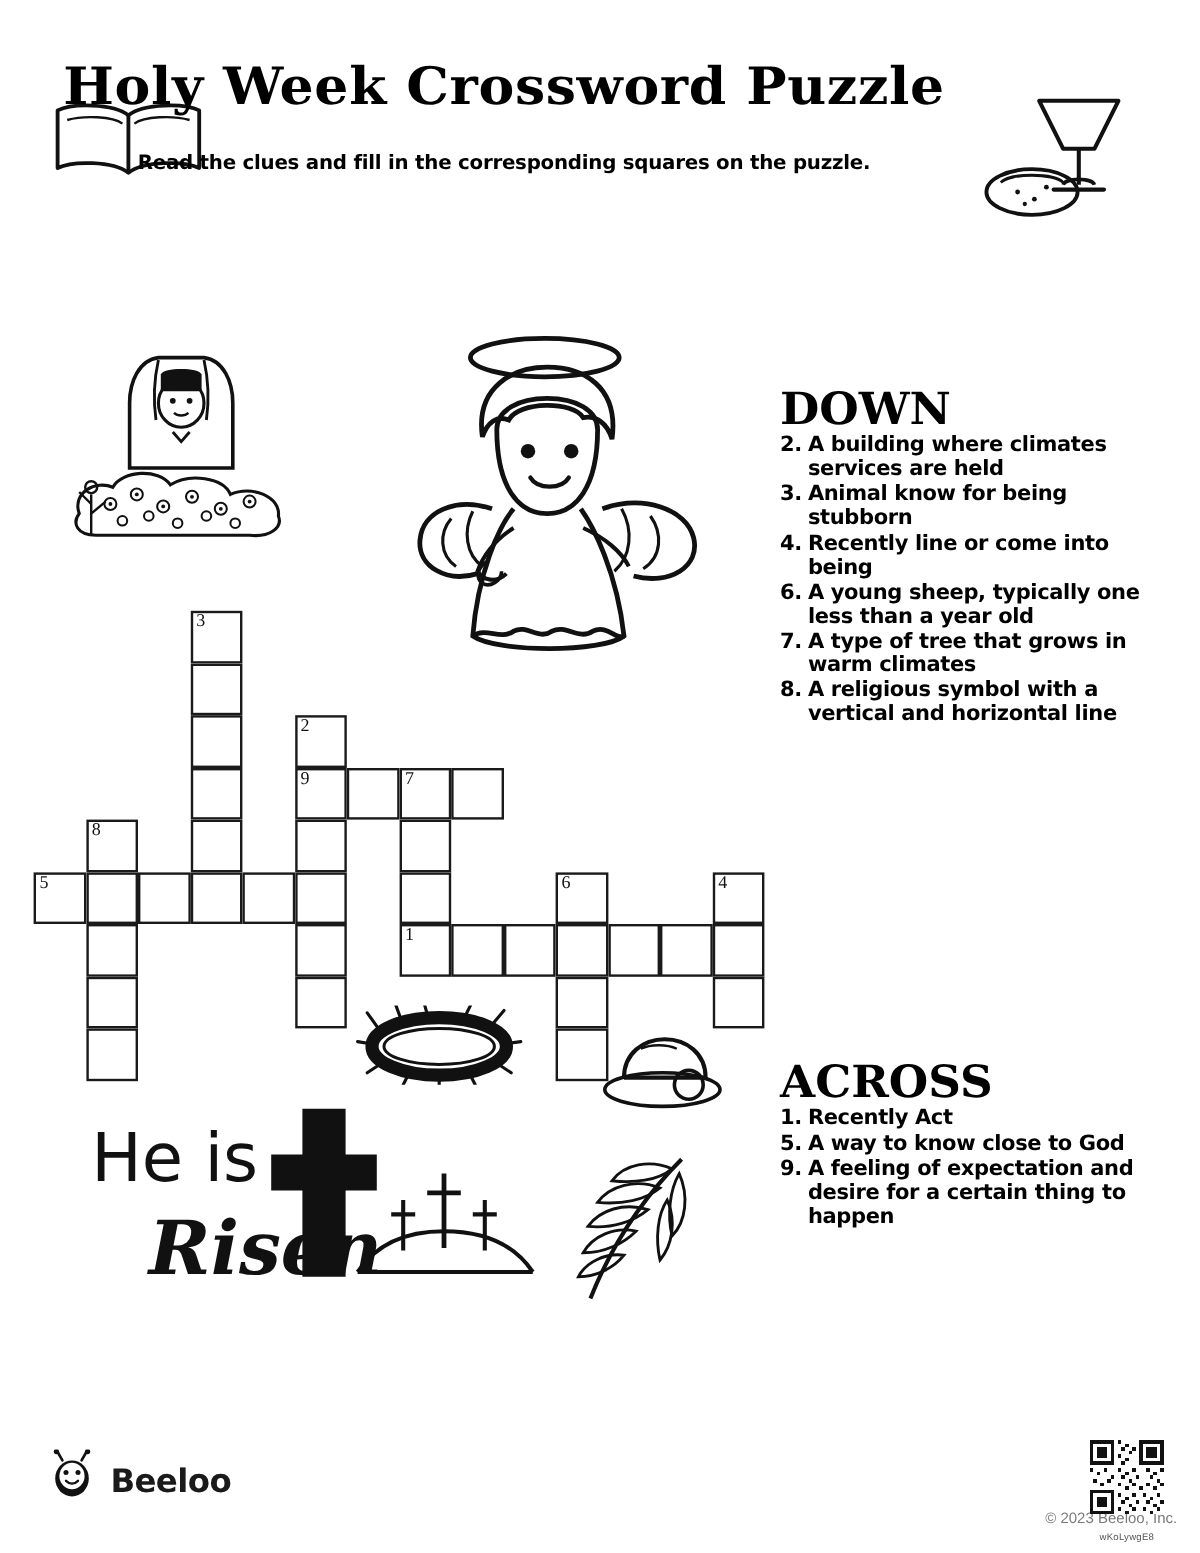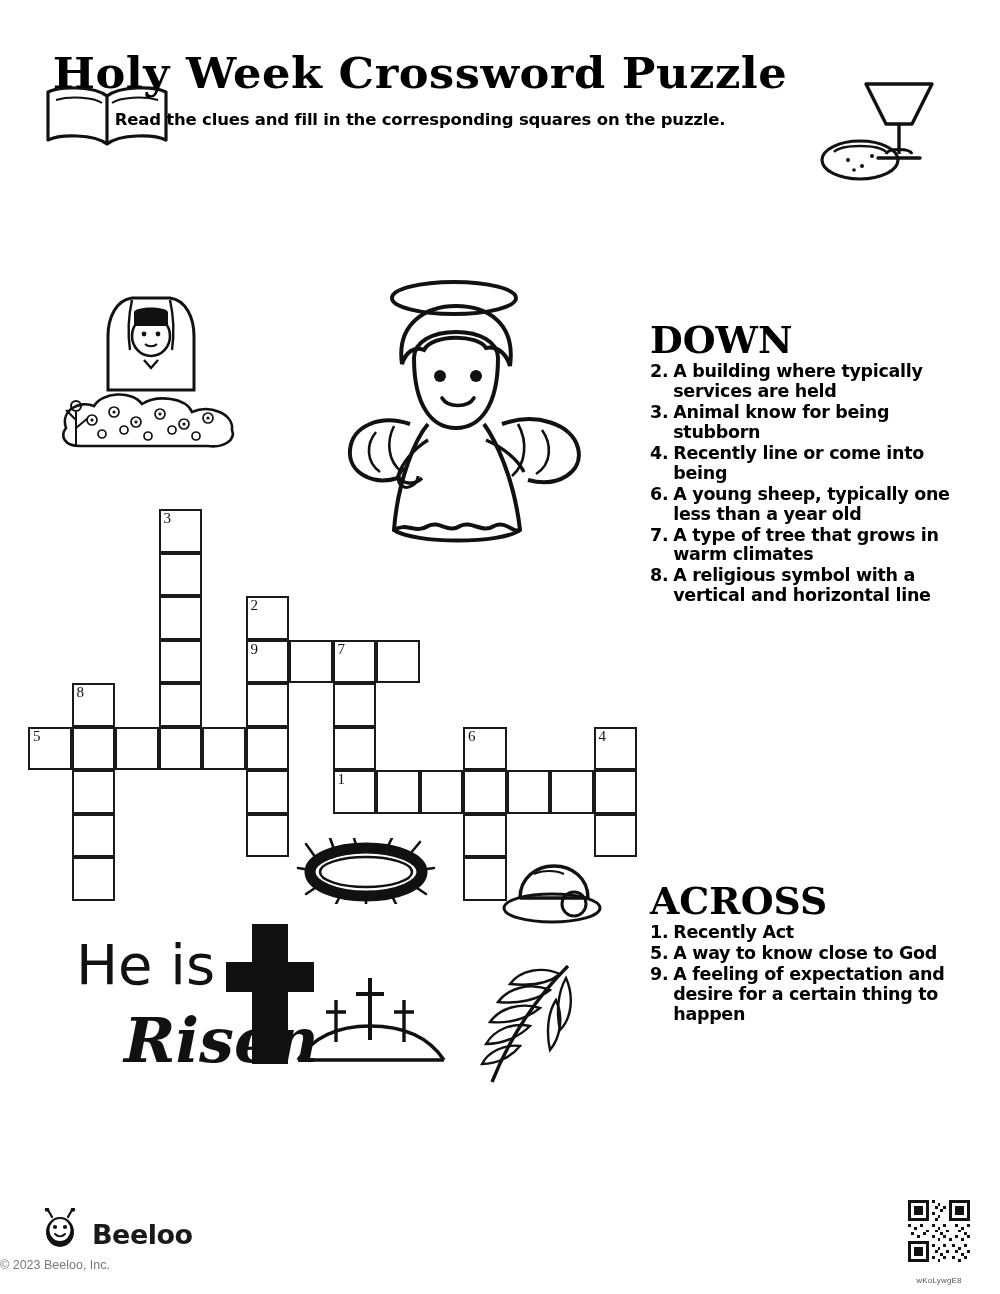--- a/index.html
+++ b/index.html
@@ -19,7 +19,7 @@
     transform:scaleX(1.04);
   }
   .subtitle{
-    margin-top:14px;
+    margin-top:30px;
     font-family:"DejaVu Sans", sans-serif;
     font-weight:bold;font-size:16.5px;color:#000;
     letter-spacing:-.2px;

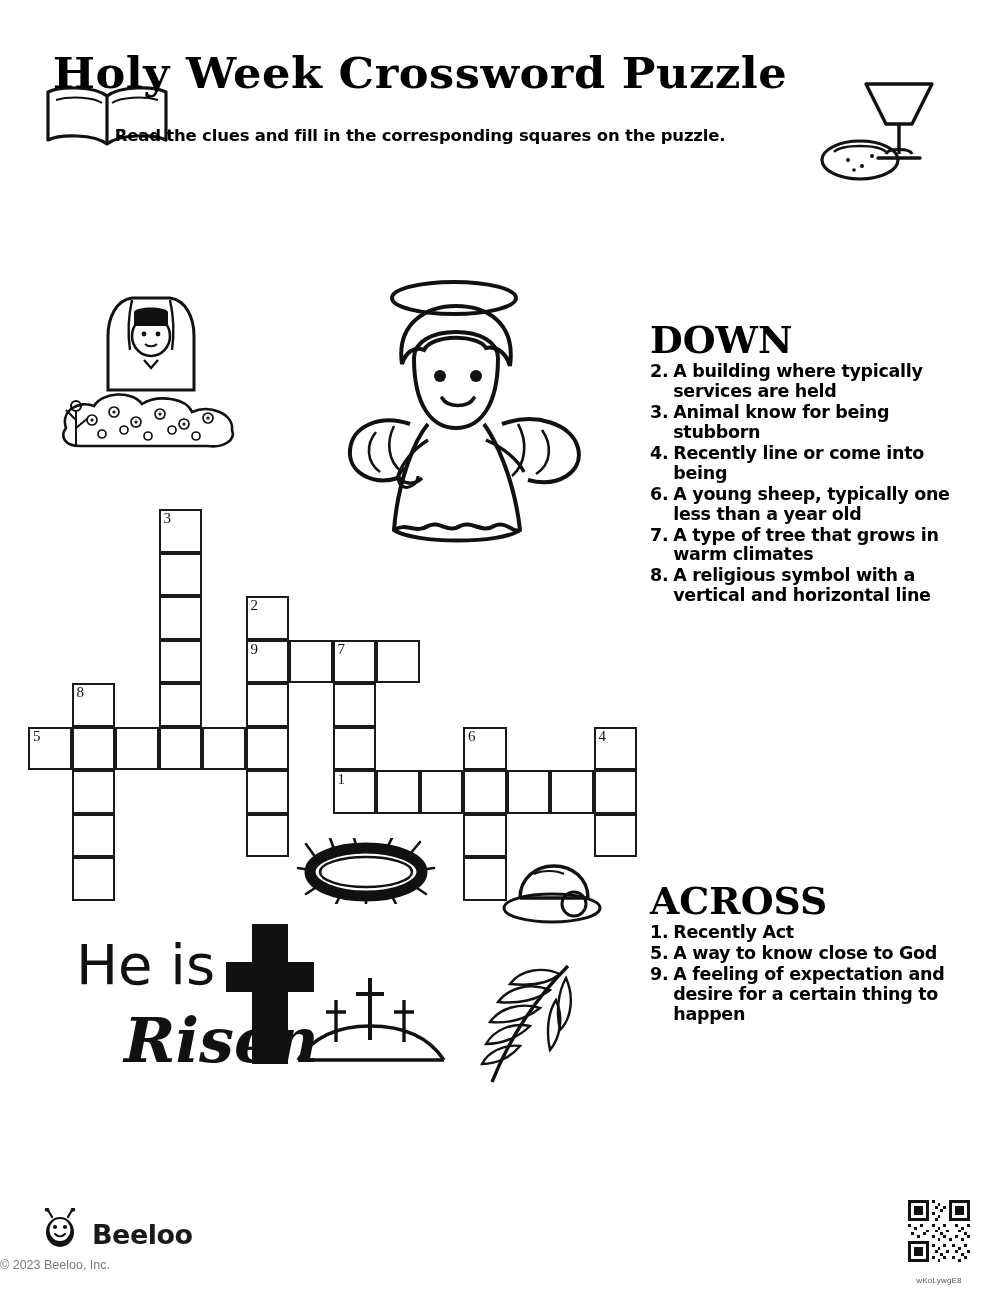--- a/index.html
+++ b/index.html
@@ -255,7 +255,7 @@
     <ul class="clue-list">
       <li class="clue-item">
         <span class="clue-num">2.</span>
-        <span class="clue-text">A building where typically services are held</span>
+        <span class="clue-text">A building where climates services are held</span>
       </li>
       <li class="clue-item">
         <span class="clue-num">3.</span>

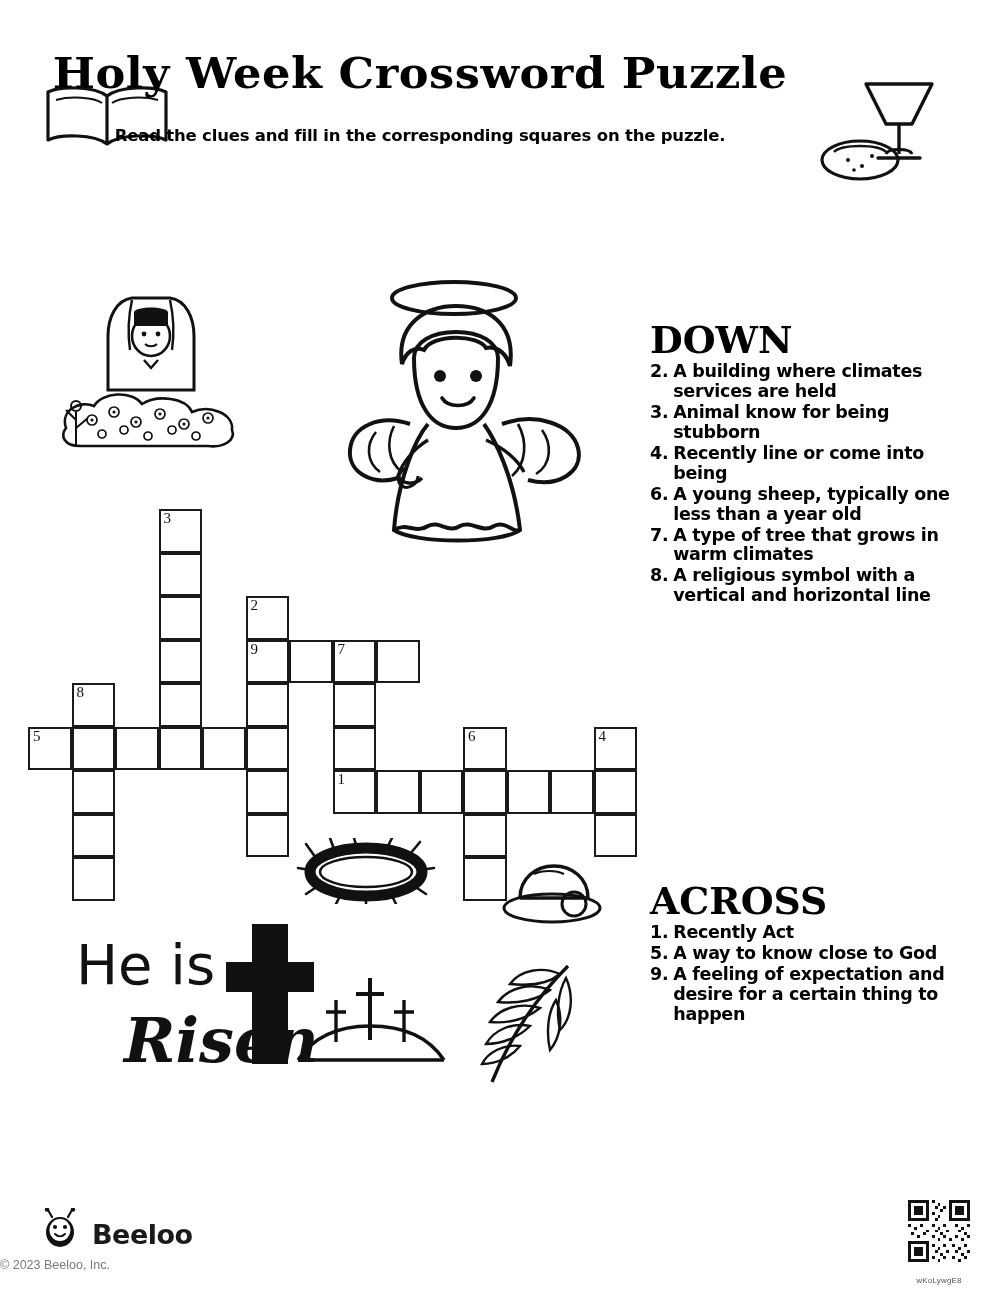--- a/index.html
+++ b/index.html
@@ -77,7 +77,7 @@
     font-weight:bold;font-size:27px;color:#1a1a1a;letter-spacing:-.5px;
   }
   .copyright{
-    position:absolute;left:0;top:1258px;width:981px;text-align:left;
+    position:absolute;left:0;top:1258px;width:981px;text-align:right;
     font-family:"Liberation Sans", sans-serif;
     font-size:12.5px;color:#7a7a7a;
   }

